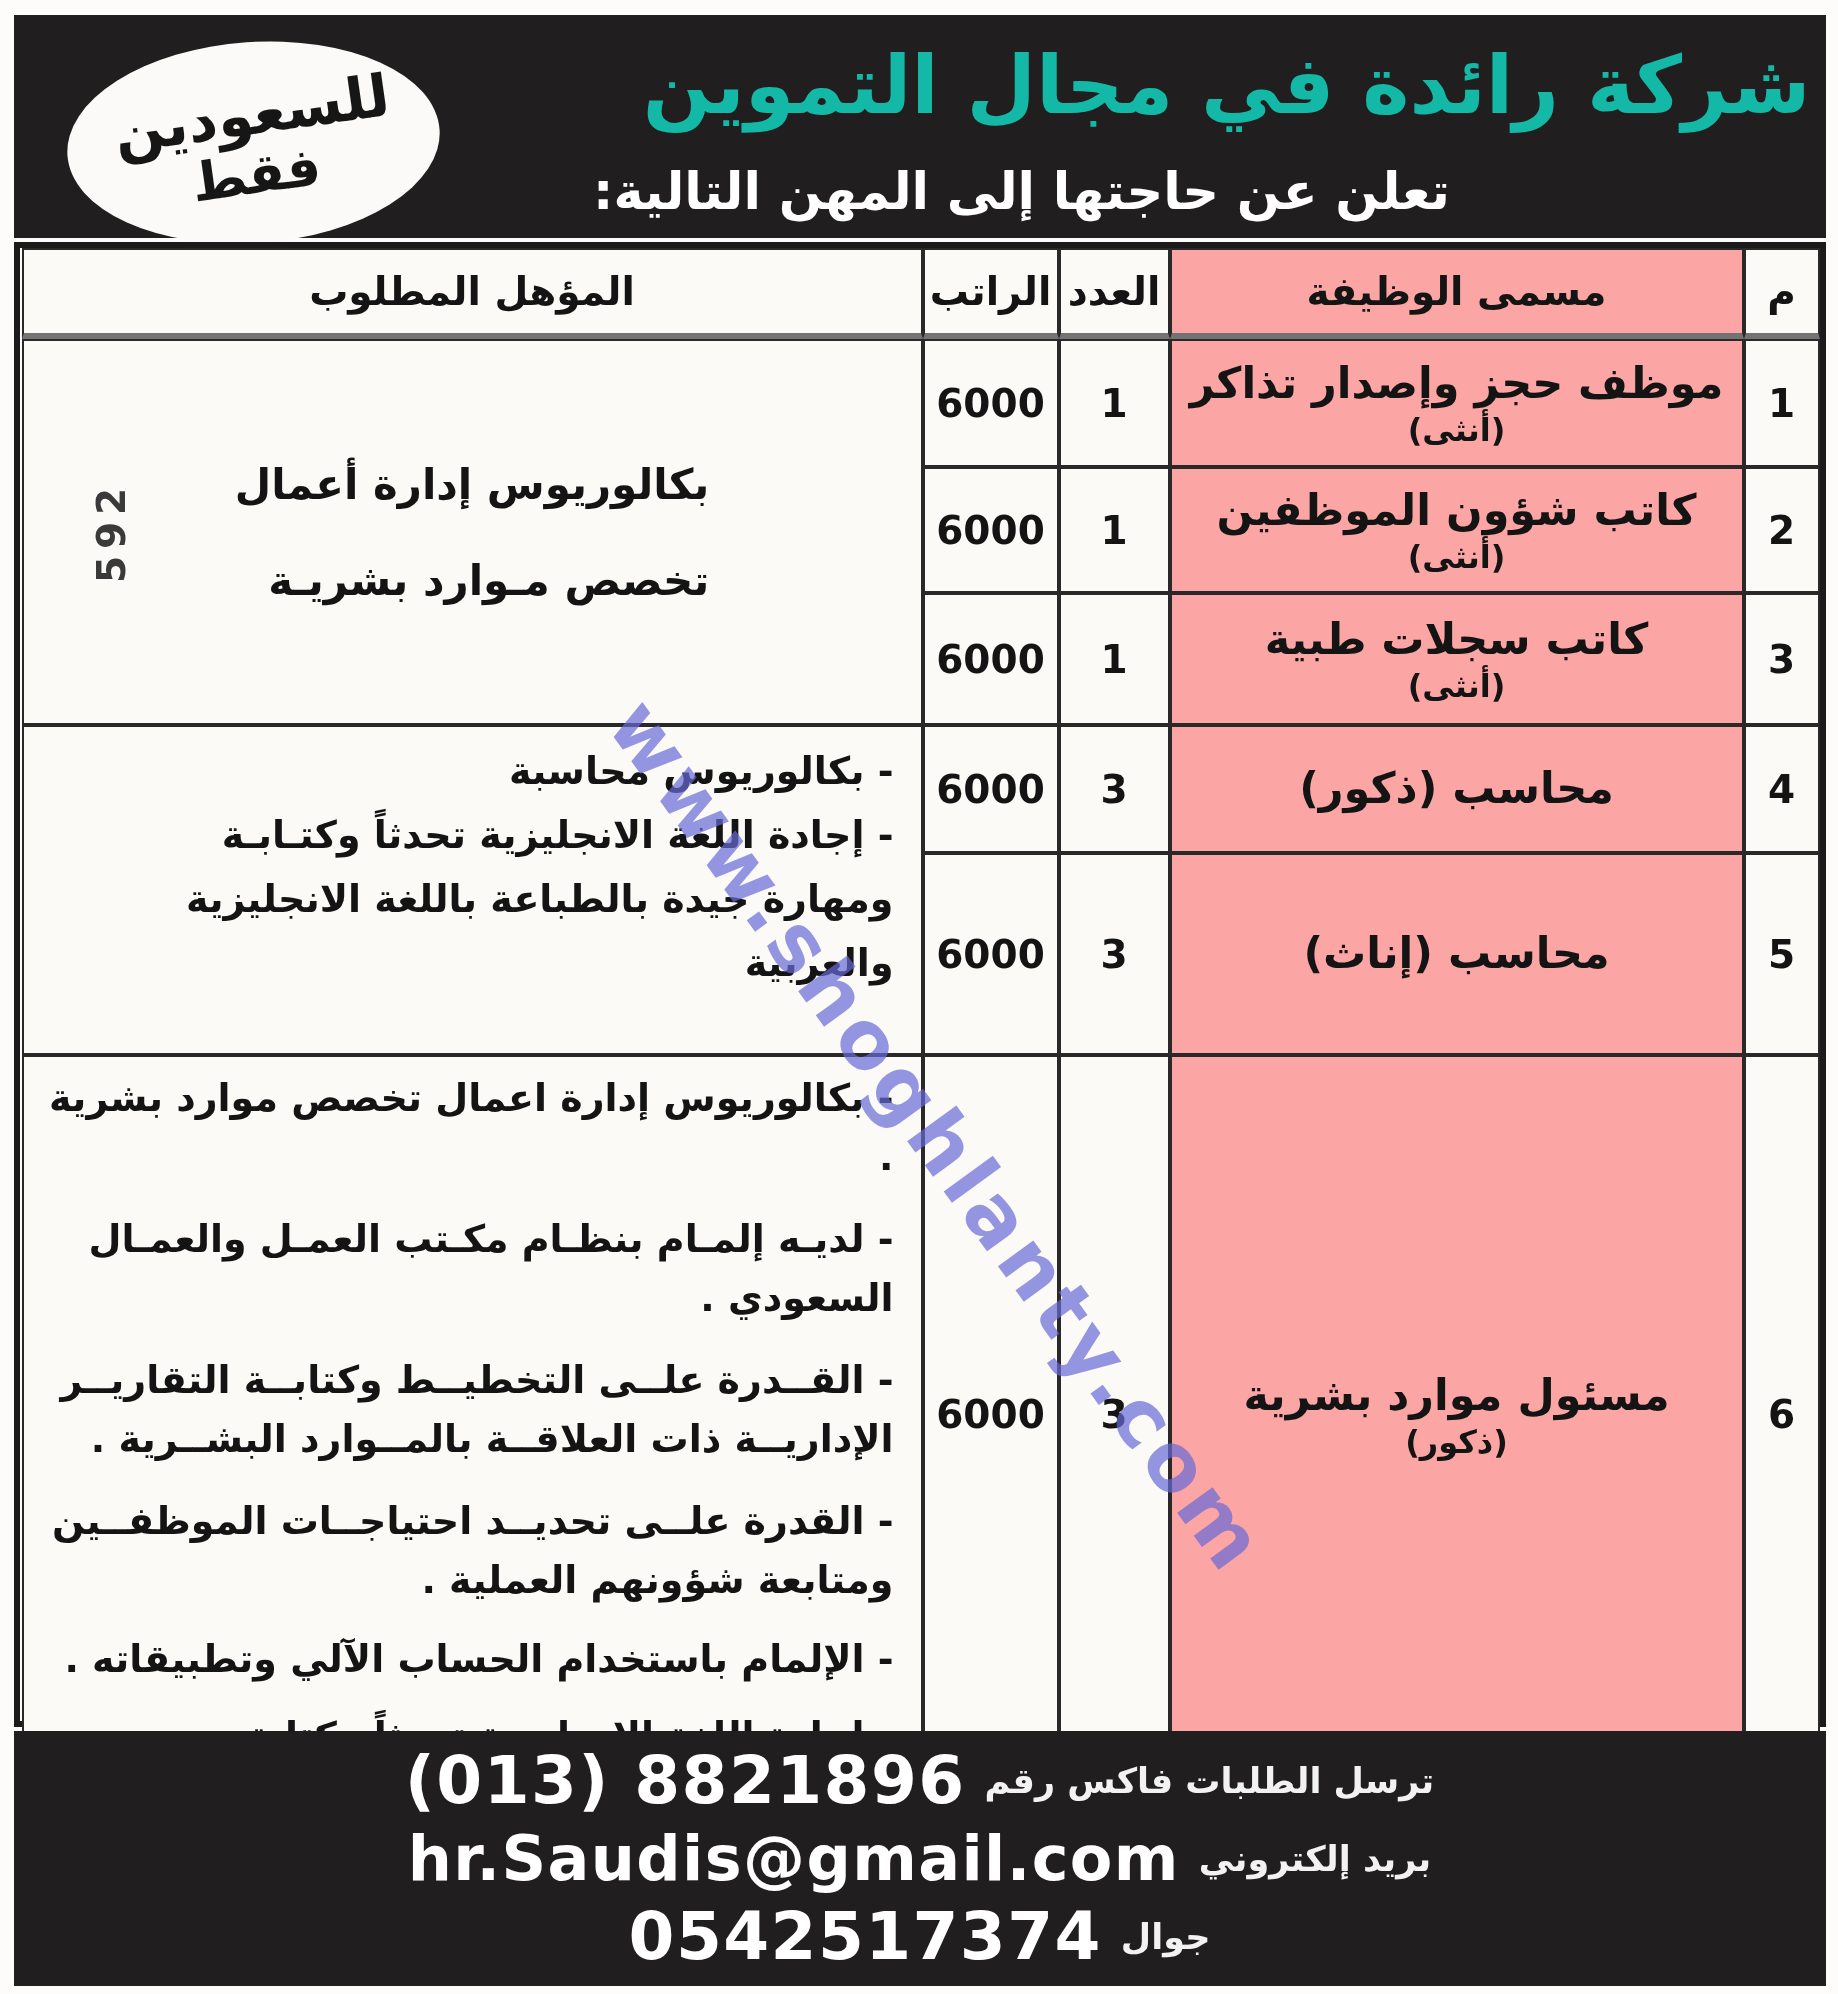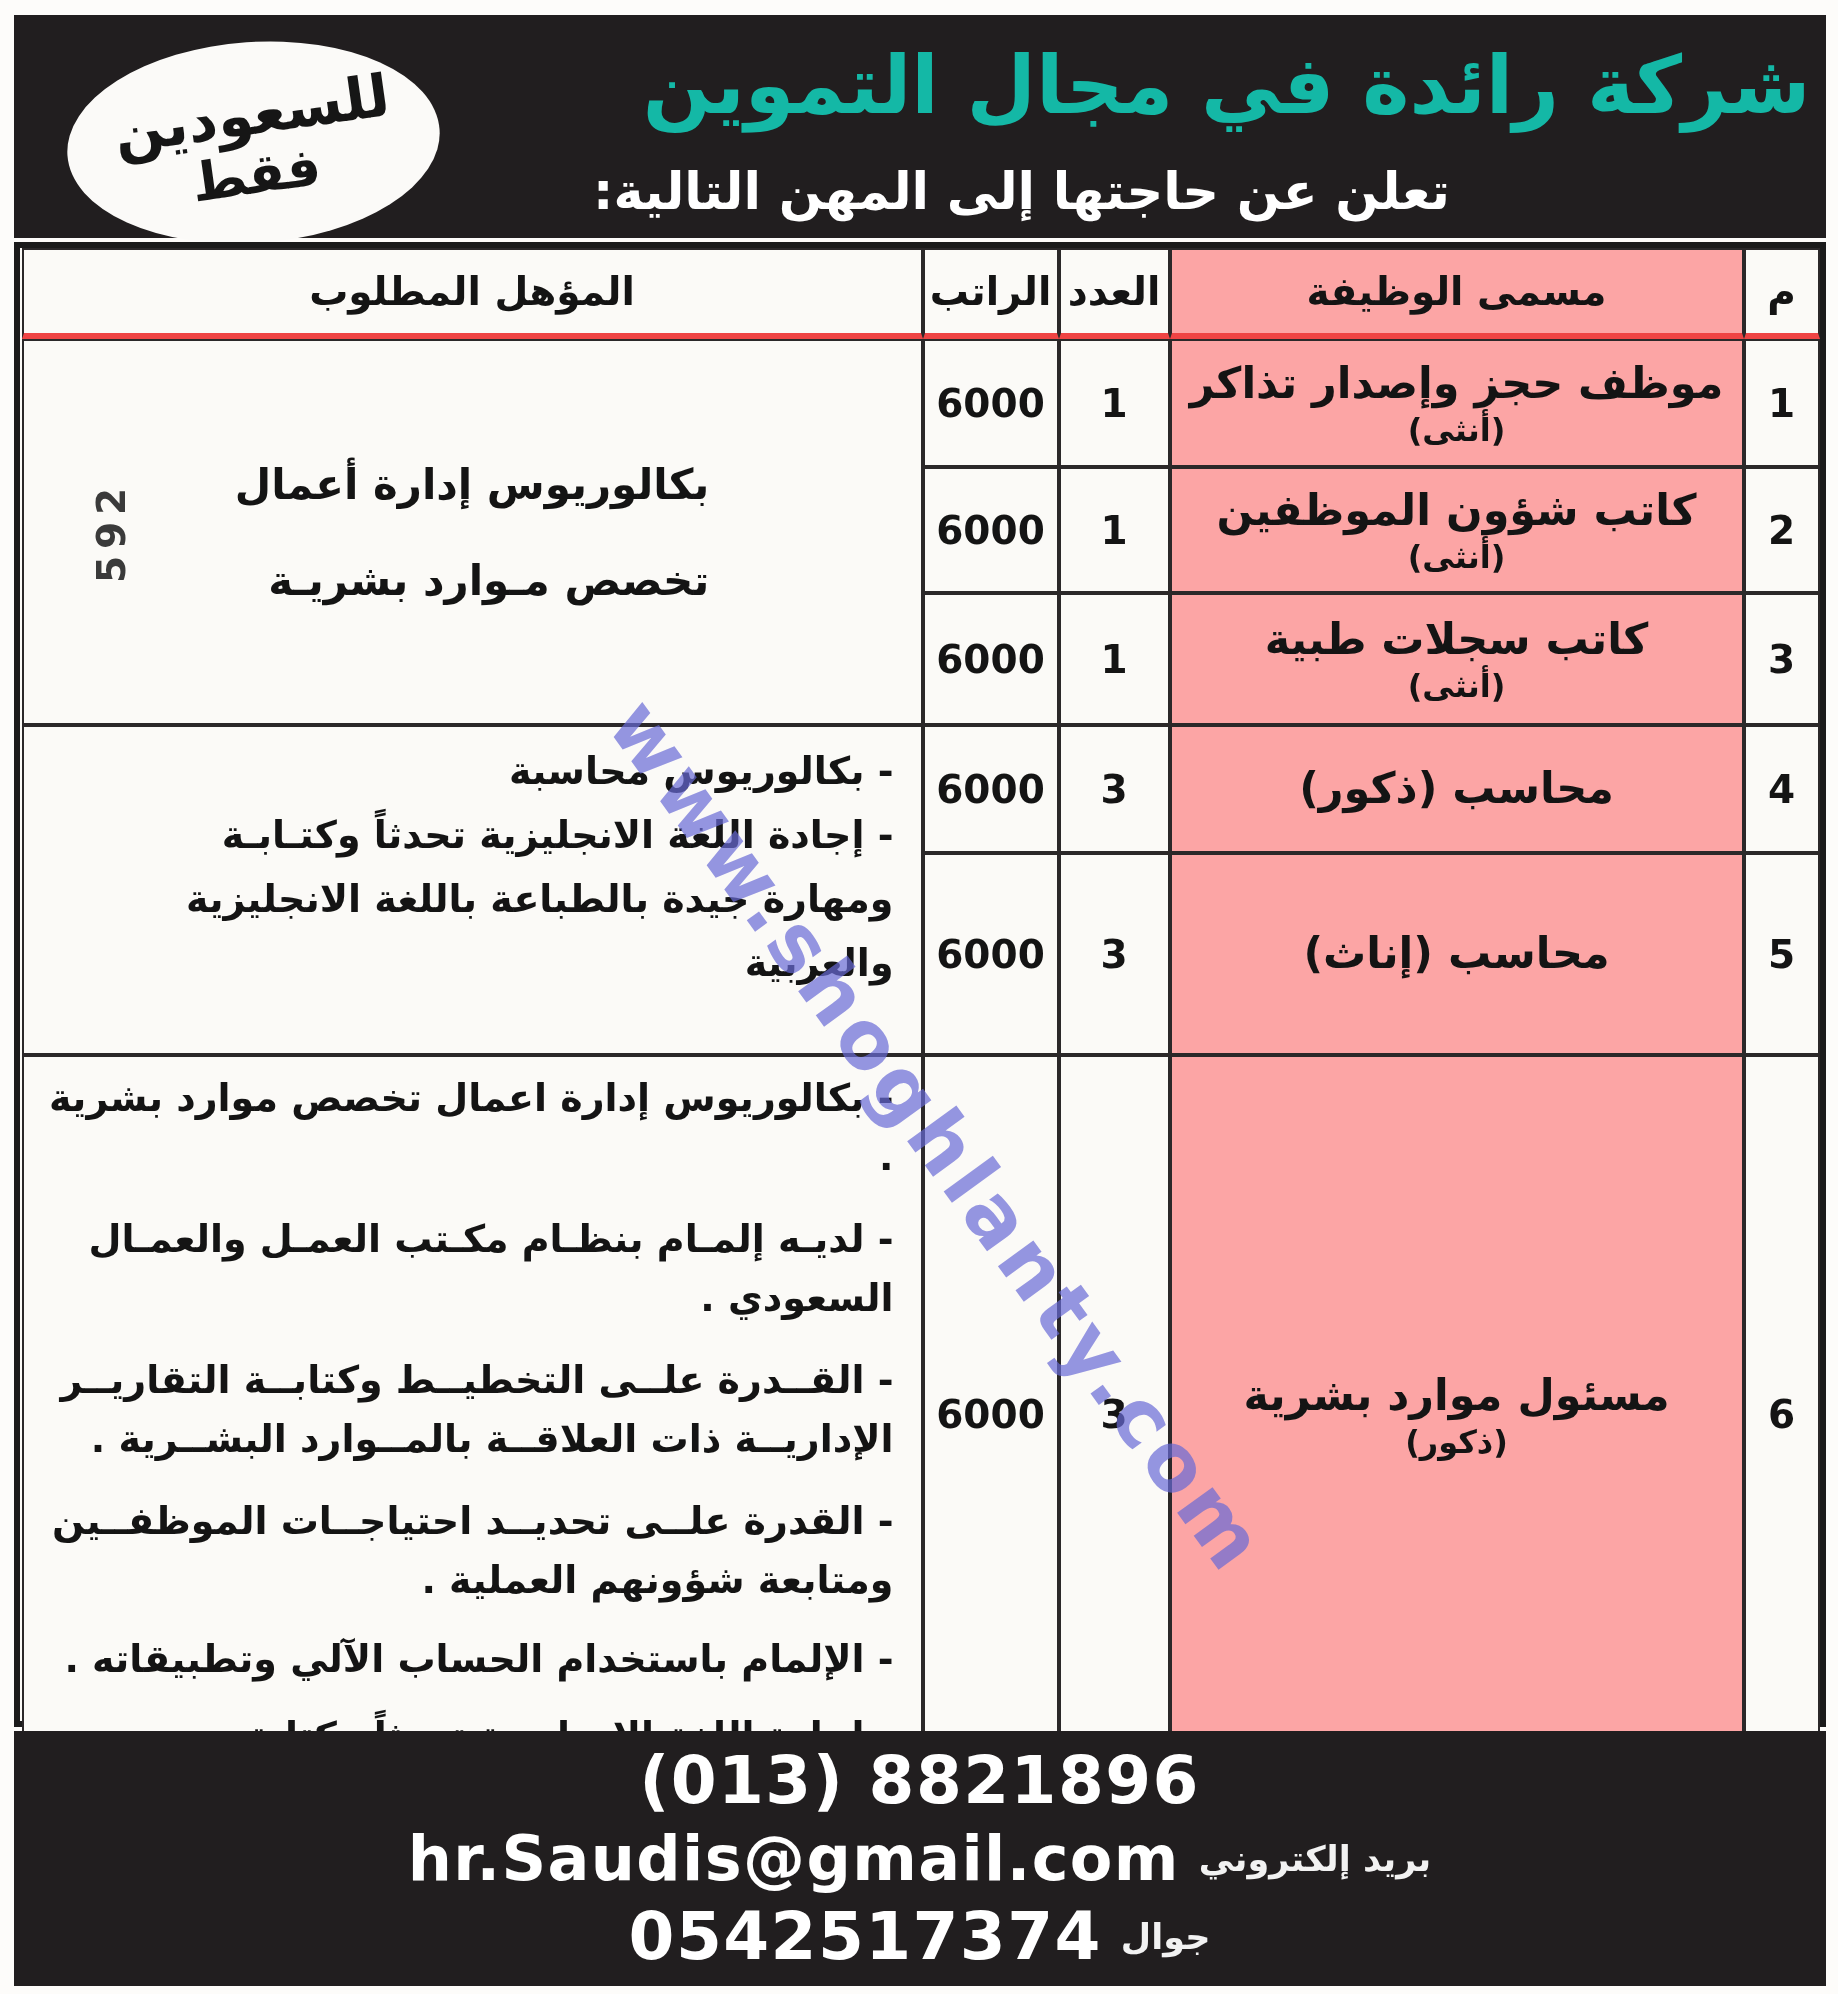--- a/index.html
+++ b/index.html
@@ -26,7 +26,7 @@
   .cell{border:2px solid #2b2829;display:flex;flex-direction:column;align-items:center;justify-content:center;
         background:#fbfaf7;box-sizing:border-box;}
   .th{font-size:39px;font-weight:bold;}
-  .th-under{border-bottom:6px solid #ef4444;}
+  .th-under{border-bottom:6px solid #737373;}
   .graycol{background:#fca5a5;}
   .numcell{font-size:39px;font-weight:bold;}
   .jobmain{font-size:43px;font-weight:bold;line-height:1.25;text-align:center;direction:rtl;}

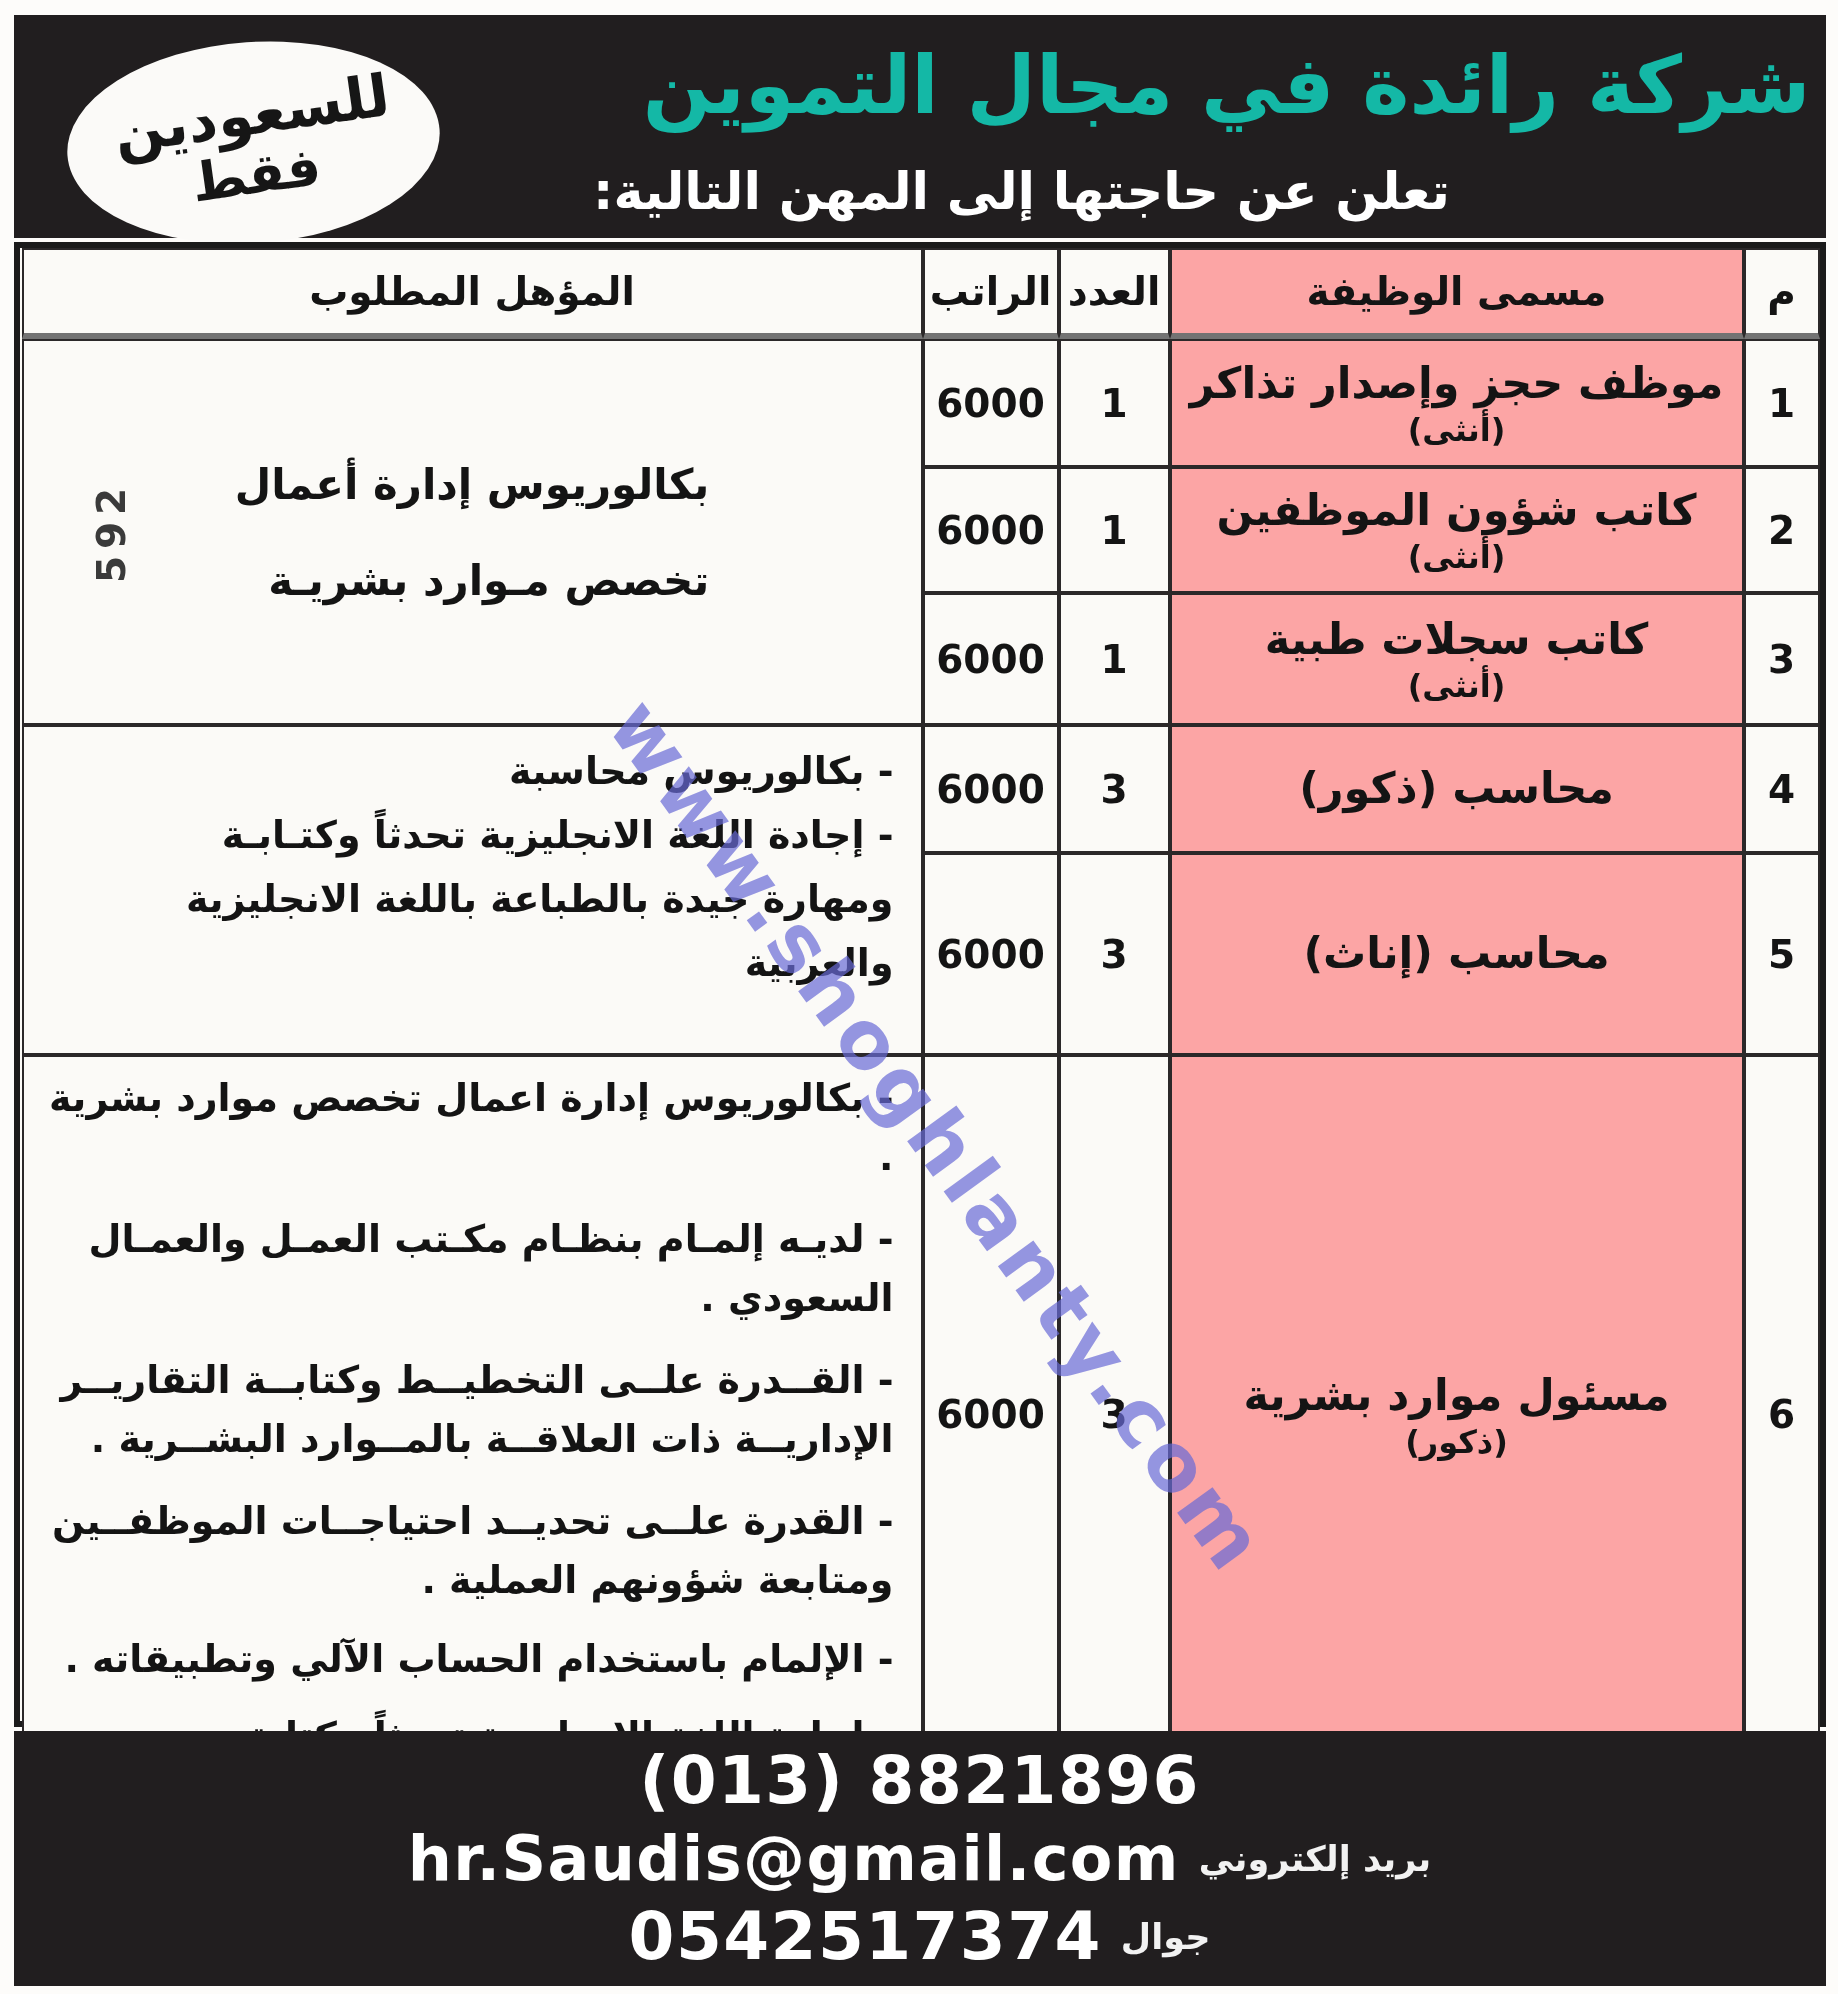--- a/index.html
+++ b/index.html
@@ -157,6 +157,7 @@
 
   <div class="footer">
     <div class="f-row">
+      <span class="f-label">ترسل الطلبات فاكس رقم</span>
       <span class="f-value" dir="ltr">(013) 8821896</span>
     </div>
     <div class="f-row">

